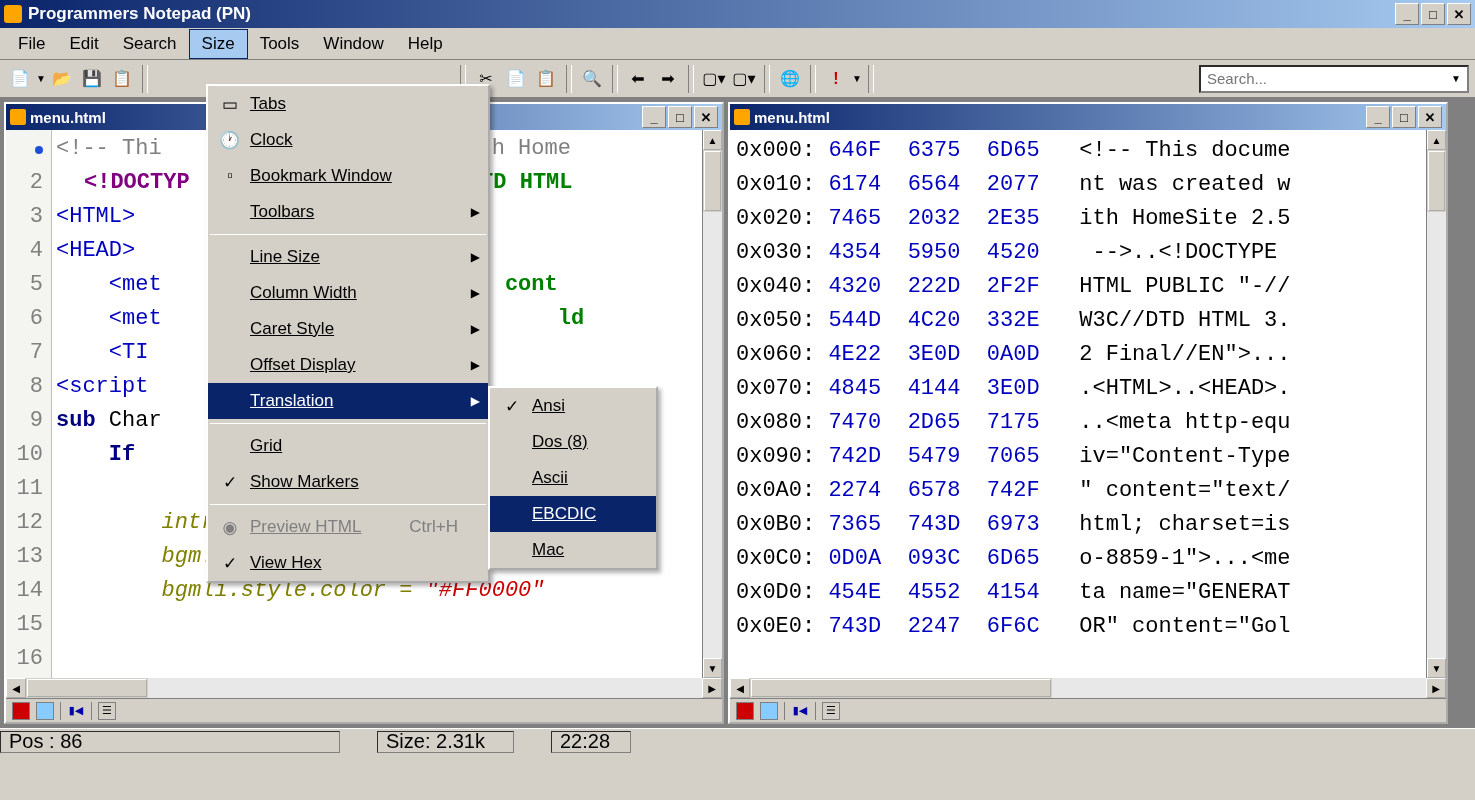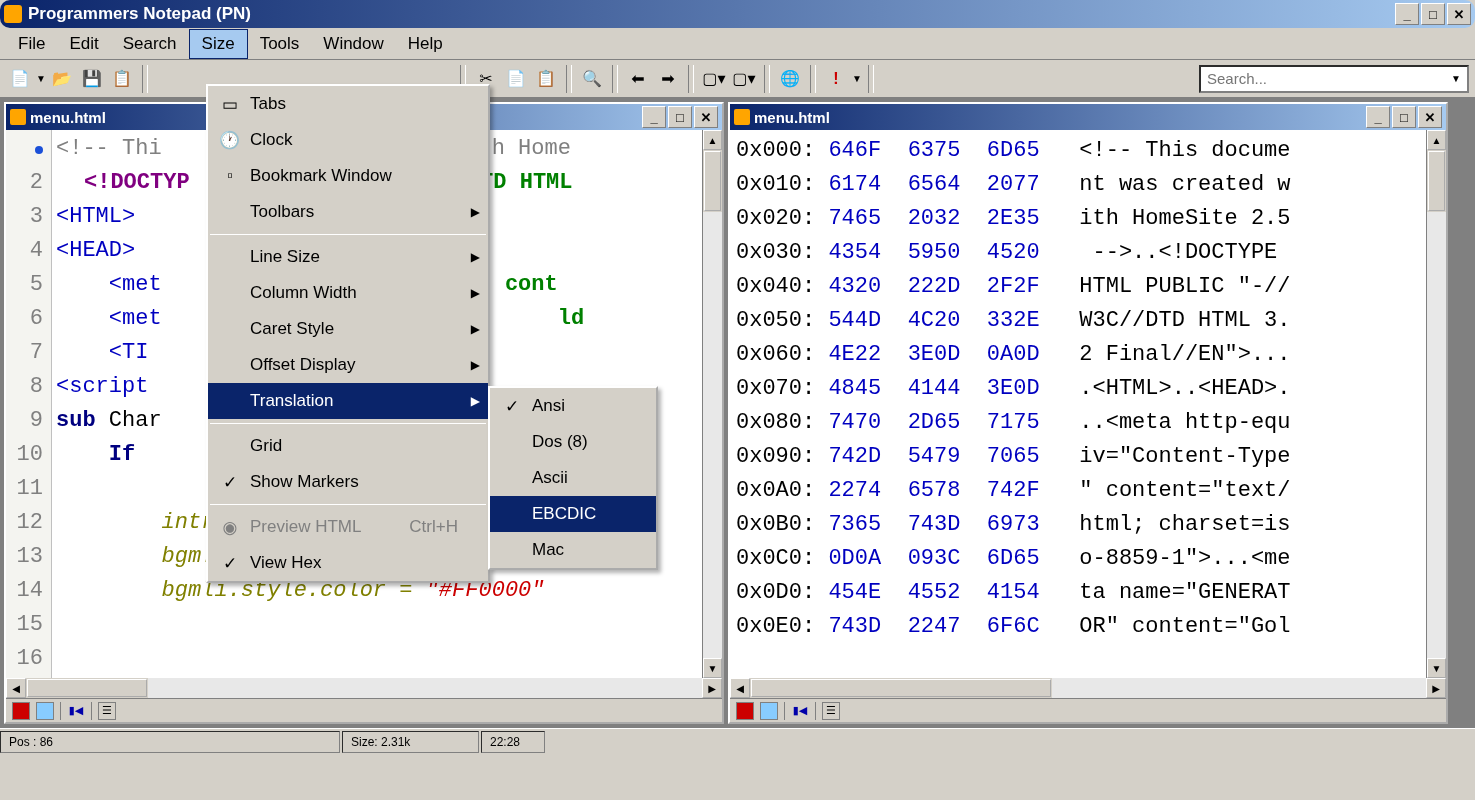--- a/index.html
+++ b/index.html
@@ -4,7 +4,7 @@
 <style>
 * { margin:0; padding:0; box-sizing:border-box; }
 body { font-family:Tahoma,Arial,sans-serif; font-size:14px; background:#d4d0c8; width:1475px; height:800px; overflow:hidden; position:relative; }
-.titlebar { background:linear-gradient(90deg,#0a246a 0%,#a6caf0 100%); height:28px; display:flex; align-items:center; padding:0 4px; color:#fff; font-weight:bold;border-radius:10px; }
+.titlebar { background:linear-gradient(90deg,#0a246a 0%,#a6caf0 100%); height:28px; display:flex; align-items:center; padding:0 4px; color:#fff; font-weight:bold; }
 .titlebar .icon { width:18px; height:18px; background:#ffa500; border-radius:3px; margin-right:6px; display:inline-block; }
 .titlebar .title { flex:1; font-size:17px; }
 .win-btns { display:flex; gap:2px; }

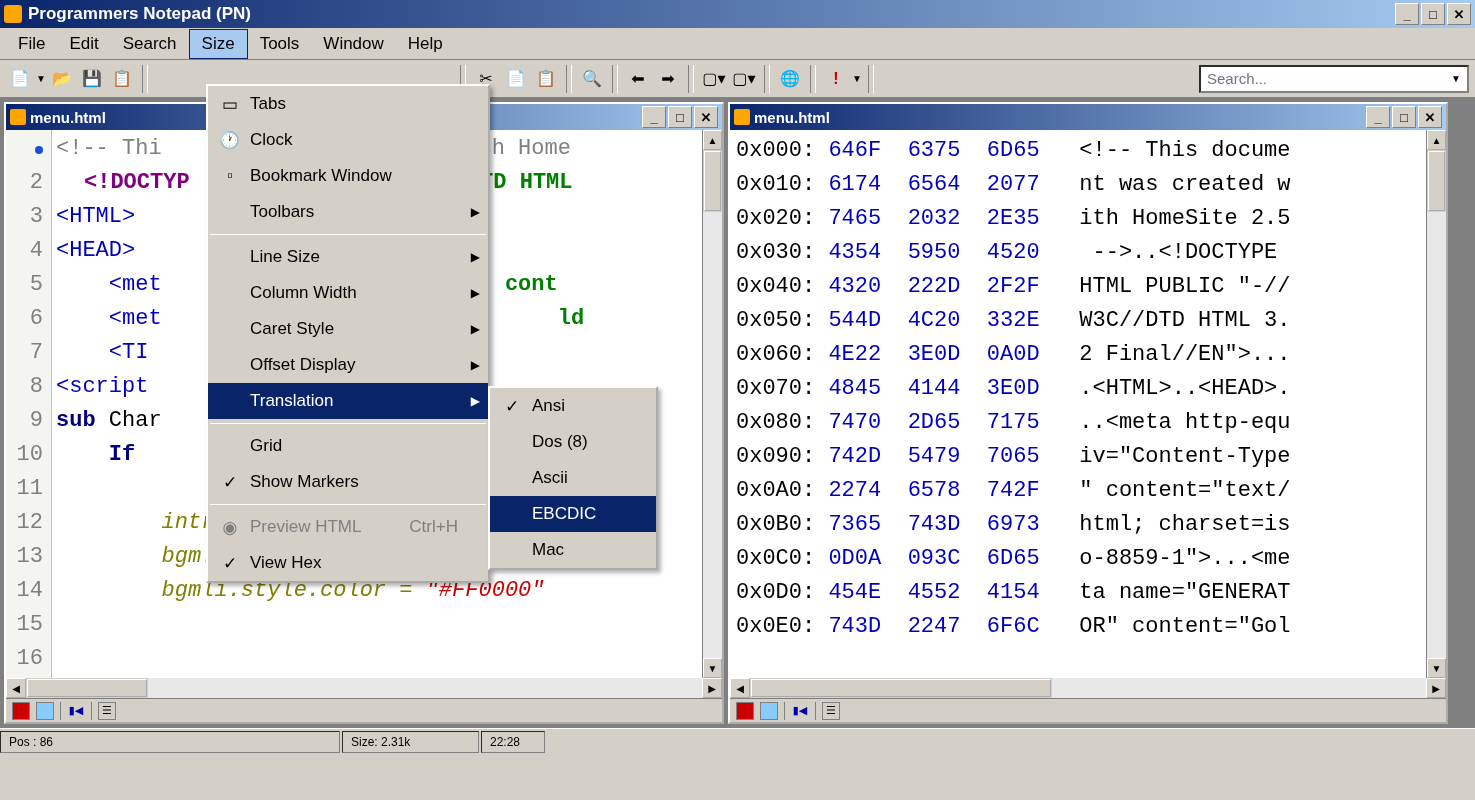--- a/index.html
+++ b/index.html
@@ -43,7 +43,7 @@
 .cm-item.highlighted { background:#0a246a; color:#fff;}
 .cm-item.disabled { color:#808080;}
 .cm-check { width:32px; display:flex; align-items:center; justify-content:center;}
-.cm-label { flex:1; padding-left:4px;}
+.cm-label { flex:1; padding-left:4px;text-decoration:underline;}
 .cm-arrow { position:absolute; right:8px; font-size:12px;}
 .cm-sep { height:1px; background:#808080; border-bottom:1px solid #fff; margin:4px 2px;}
 .cm-shortcut{color:#808080;padding-left:20px;}

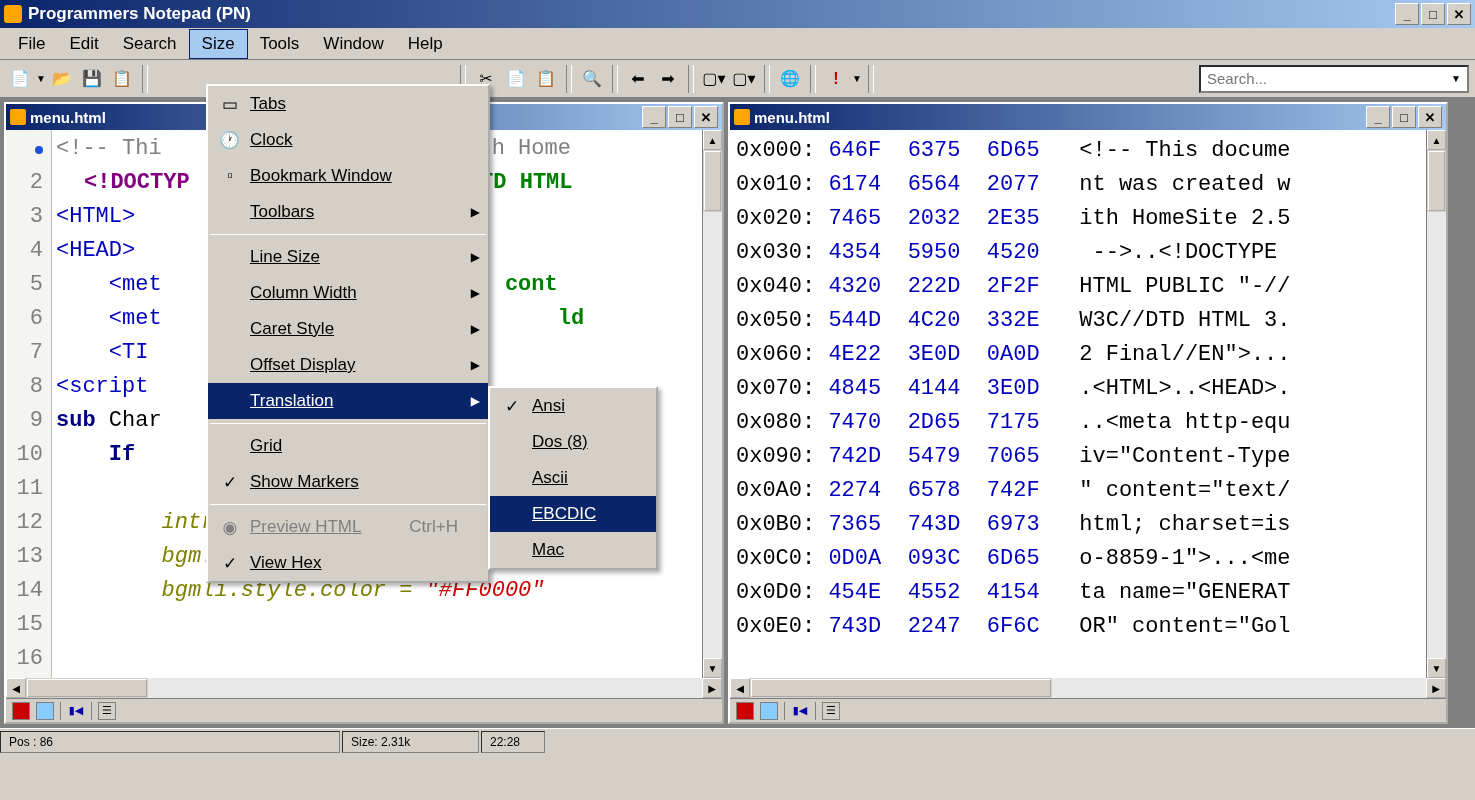--- a/index.html
+++ b/index.html
@@ -36,7 +36,7 @@
 .scrollbar-h { height:20px; background:#d4d0c8; display:flex;}
 .doc-status { height:24px; background:#d4d0c8; border-top:1px solid #808080; display:flex; align-items:center; gap:6px; padding:0 6px;}
 .ds-btn{width:18px;height:18px;border:1px solid #808080;display:flex;align-items:center;justify-content:center;font-size:11px;cursor:pointer;}
-.statusbar { height:26px; background:#d4d0c8; border-top:1px solid #fff; display:flex; align-items:center; font-size:12px;}
+.statusbar { height:26px; background:#d4d0c8; border-top:1px solid #fff; display:flex; align-items:center; font-size:20px;gap:35px;}
 .sb-panel{border:1px inset #808080;height:22px;padding:0 8px;display:flex;align-items:center;margin-right:2px;}
 .context-menu { position:absolute; background:#d4d0c8; border:2px outset #fff; box-shadow:3px 3px 4px rgba(0,0,0,.3); z-index:100; font-size:17px;}
 .cm-item { display:flex; align-items:center; height:36px; padding:0 30px 0 6px; cursor:pointer; position:relative;}

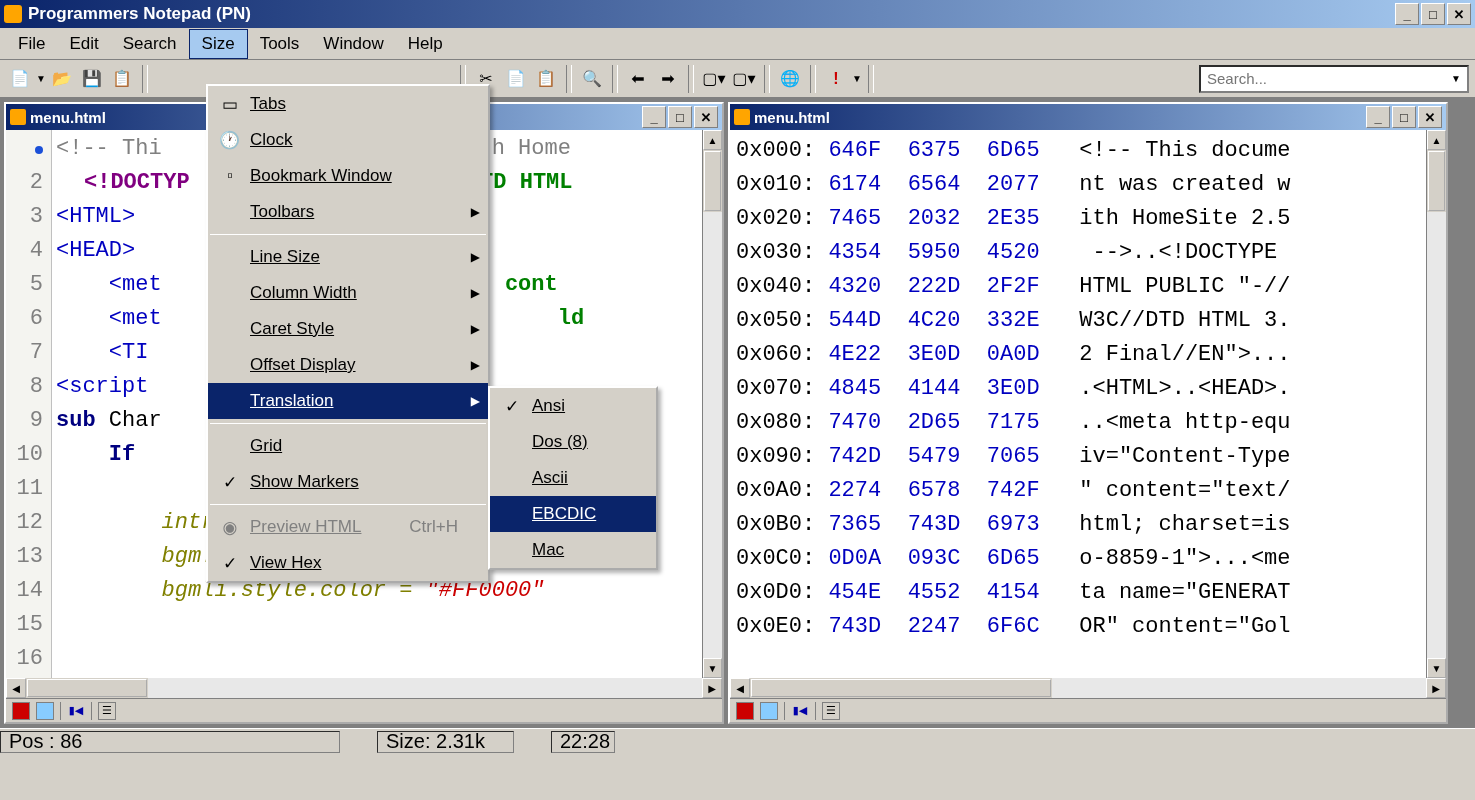--- a/index.html
+++ b/index.html
@@ -199,7 +199,7 @@
 <div class="statusbar">
   <div class="sb-panel" style="width:340px">Pos : 86</div>
   <div class="sb-panel" style="width:137px">Size: 2.31k</div>
-  <div class="sb-panel" style="width:64px">22:28</div>
+  <div class="sb-panel" style="width:80px">22:28</div>
 </div>
 
 <div class="context-menu" id="view-menu">

